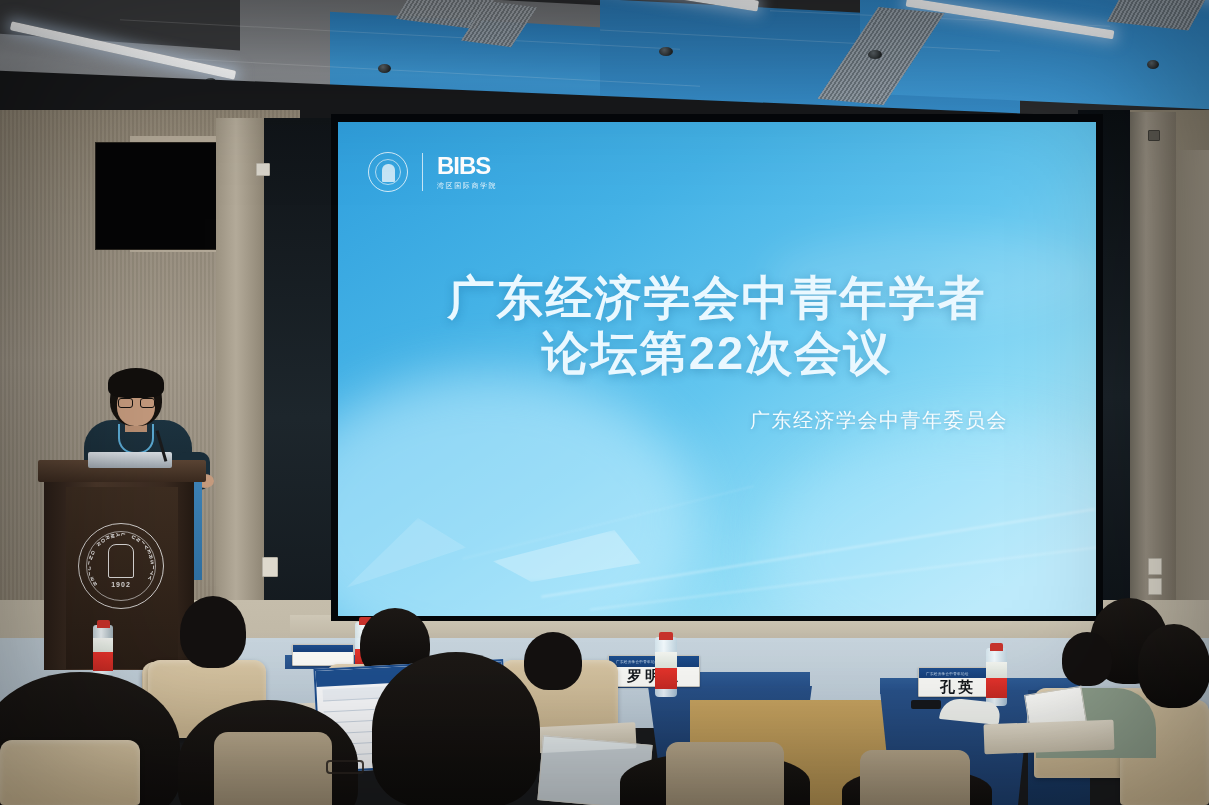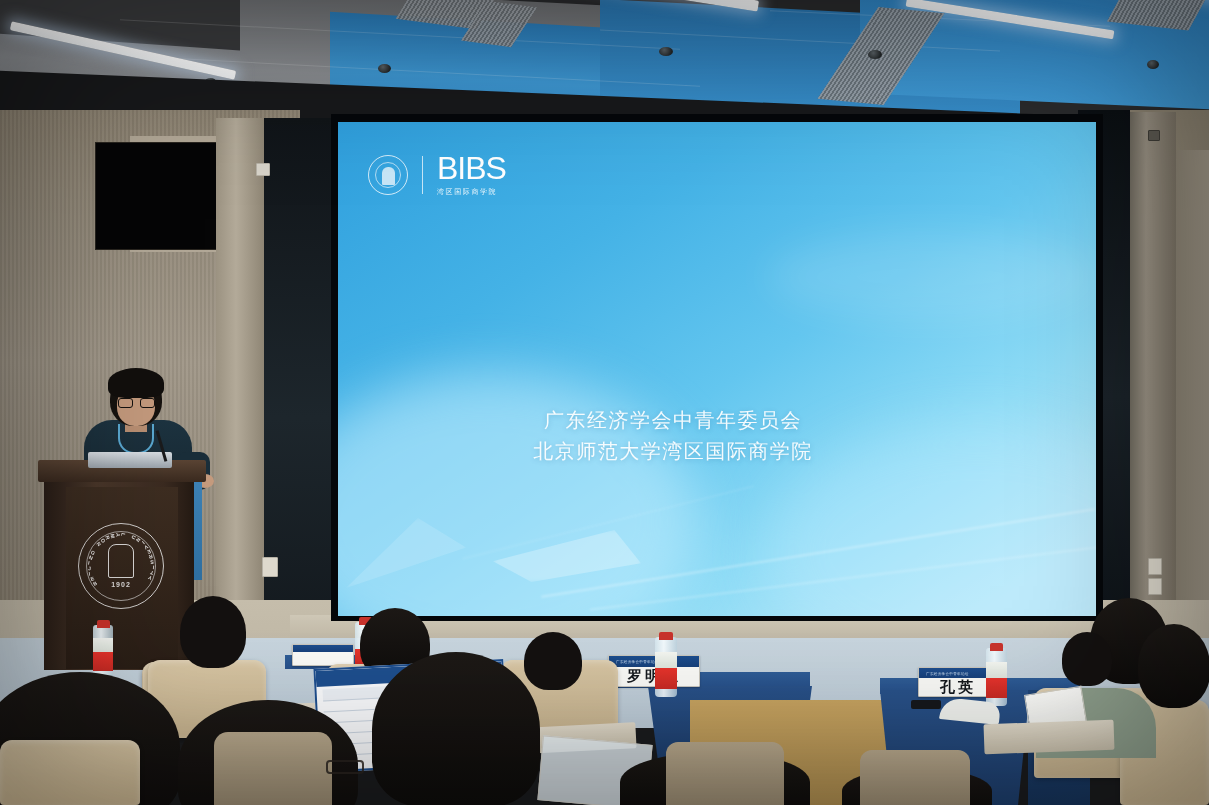--- a/index.html
+++ b/index.html
@@ -67,7 +67,7 @@
      font-family:"Liberation Serif","DejaVu Serif",serif;font-weight:700;font-style:italic;text-shadow:0 1px 2px rgba(0,60,110,.25);}
   .bnu-en{color:rgba(255,255,255,.86);font-size:7.5px;letter-spacing:2.3px;margin-top:4px;font-weight:700;}
   .divider{width:1px;height:38px;background:rgba(255,255,255,.72);}
-  .bibs{color:#fff;font-size:32px;font-weight:400;letter-spacing:-1px;line-height:1;}
+  .bibs{color:#fff;font-size:24px;font-weight:700;letter-spacing:-1px;line-height:1;}
   .bibs-cn{color:rgba(255,255,255,.9);font-size:7px;letter-spacing:1.6px;margin-top:3px;}
 
   .title{left:0;top:148px;width:758px;text-align:center;color:#eaf8ff;

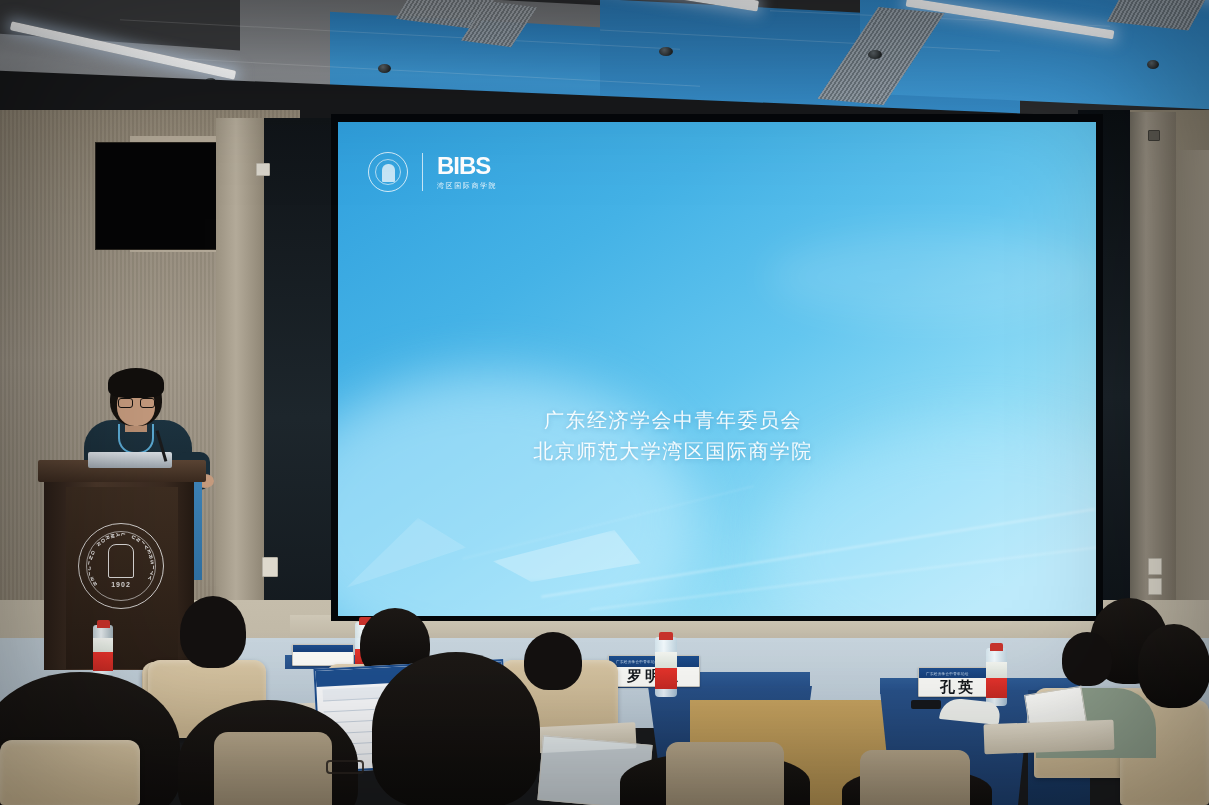--- a/index.html
+++ b/index.html
@@ -219,6 +219,10 @@
       </div>
     </div>
 
+    <div class="abs title">
+      <div>广东经济学会中青年学者</div>
+      <div>论坛第22次会议</div>
+    </div>
     <div class="abs subtitle">
       <div>广东经济学会中青年委员会</div>
       <div>北京师范大学湾区国际商学院</div>

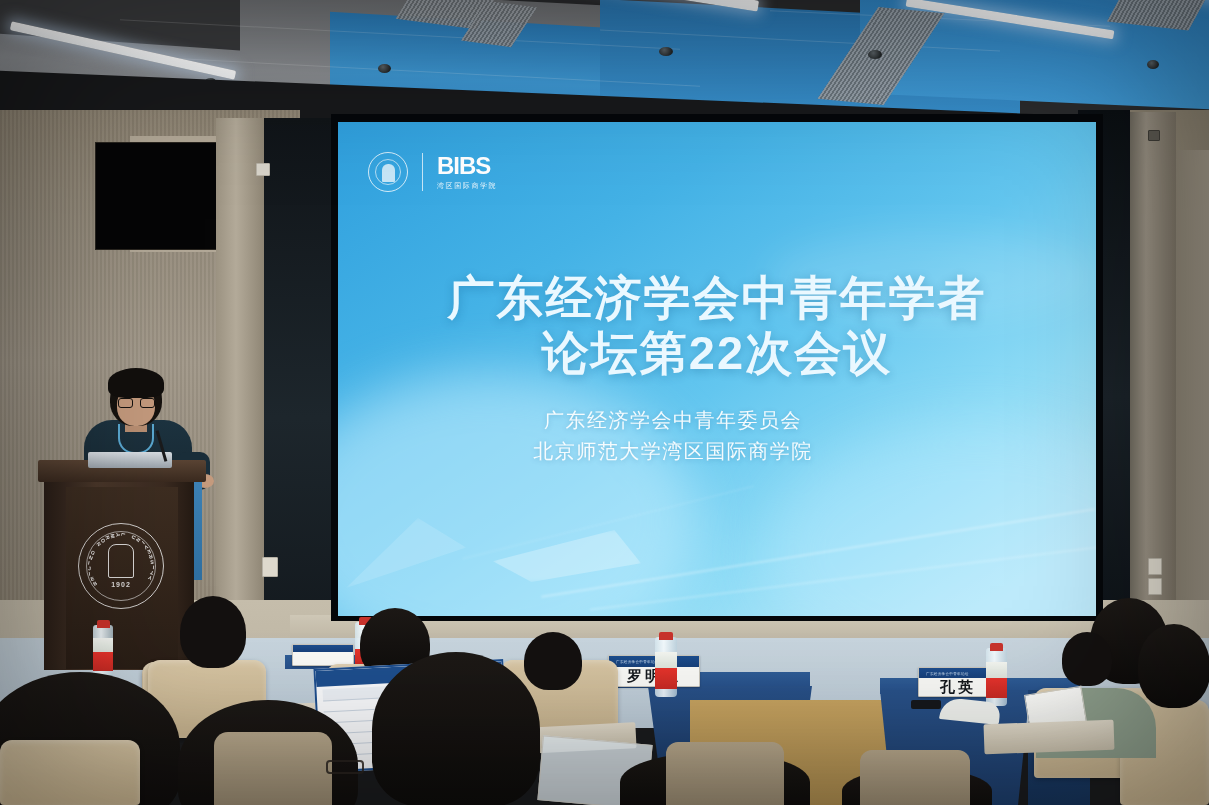--- a/index.html
+++ b/index.html
@@ -73,7 +73,7 @@
   .title{left:0;top:148px;width:758px;text-align:center;color:#eaf8ff;
      font-size:47px;font-weight:800;line-height:1.18;letter-spacing:2px;
      text-shadow:0 2px 10px rgba(10,80,130,.32);}
-  .subtitle{left:0;top:283px;width:670px;text-align:center;color:rgba(255,255,255,.92);
+  .subtitle{left:0;top:283px;width:670px;text-align:right;color:rgba(255,255,255,.92);
      font-size:20px;line-height:1.55;letter-spacing:1.5px;text-shadow:0 1px 5px rgba(10,80,130,.25);}
 
   

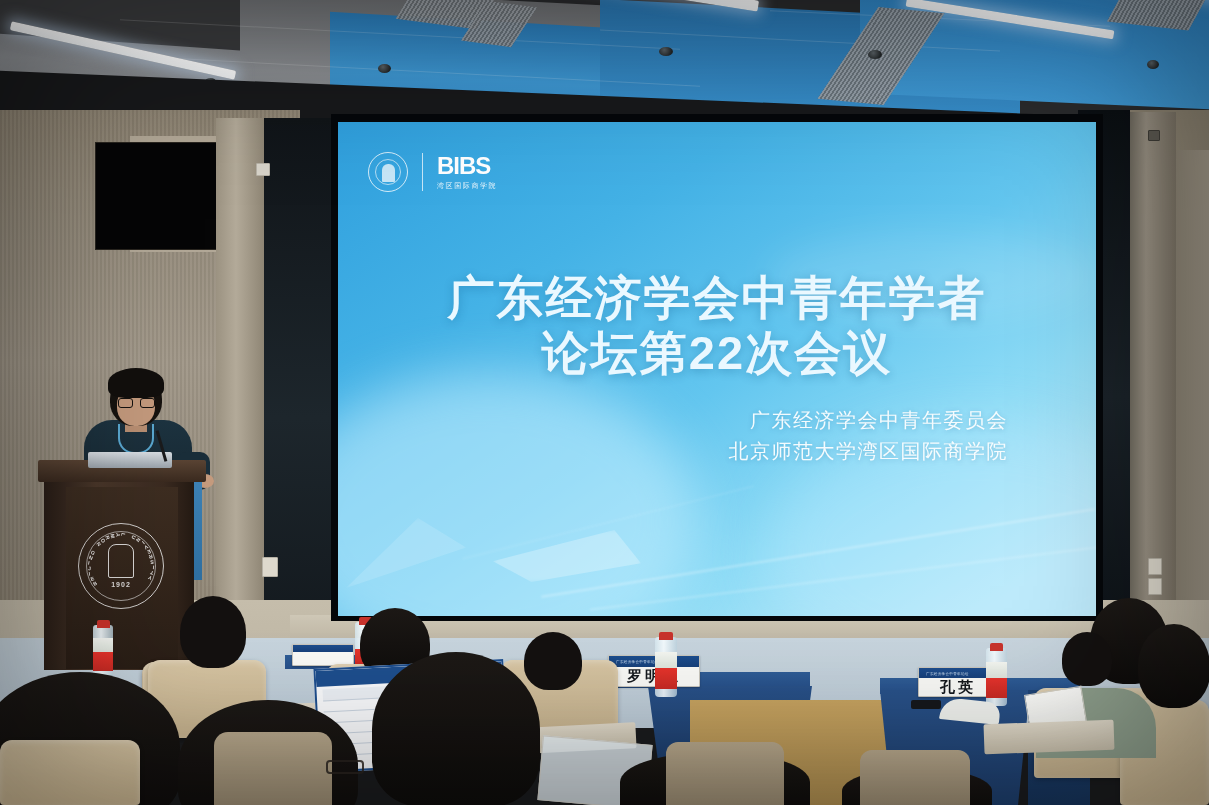--- a/index.html
+++ b/index.html
@@ -225,7 +225,6 @@
     </div>
     <div class="abs subtitle">
       <div>广东经济学会中青年委员会</div>
-      <div>北京师范大学湾区国际商学院</div>
     </div>
   </div>
 

